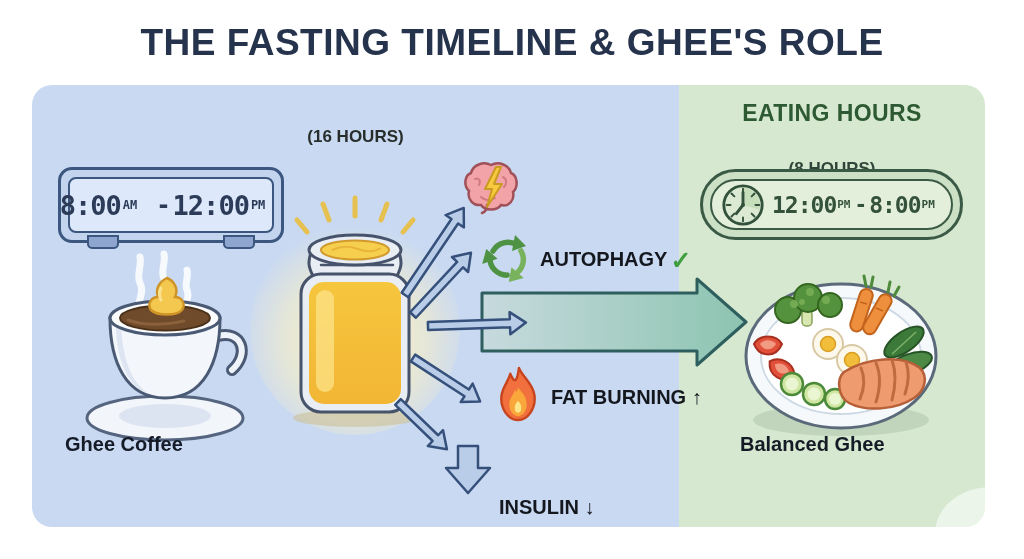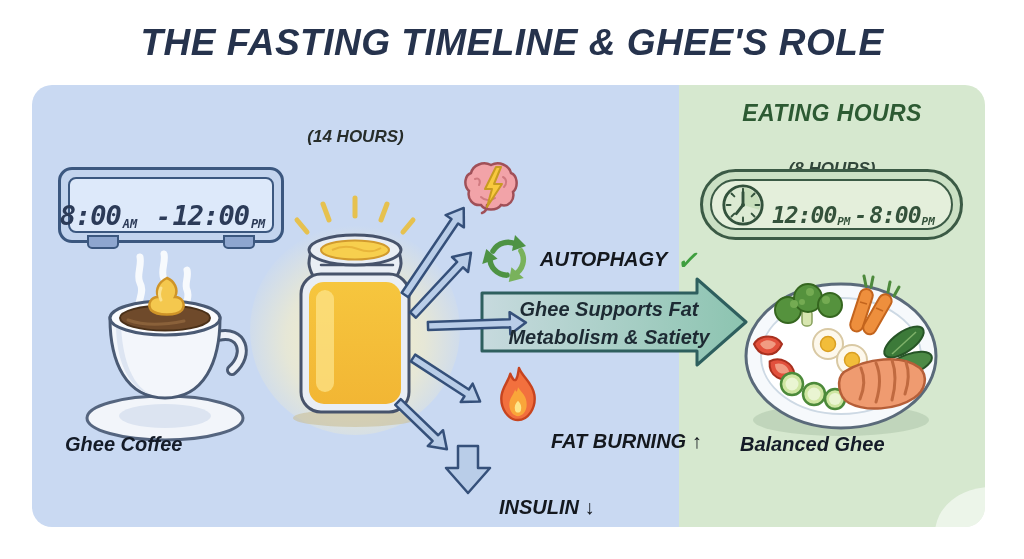--- a/index.html
+++ b/index.html
@@ -4,7 +4,7 @@
 <style>
   html,body{margin:0;padding:0;background:#ffffff;}
   .stage{position:relative;width:1024px;height:559px;background:#ffffff;overflow:hidden;
-         font-family:"Liberation Sans", sans-serif;font-style:italic;}
+         font-family:"Liberation Sans", sans-serif;}
   .abs{position:absolute;}
 
   .page-title{left:0;top:22px;width:1024px;text-align:center;

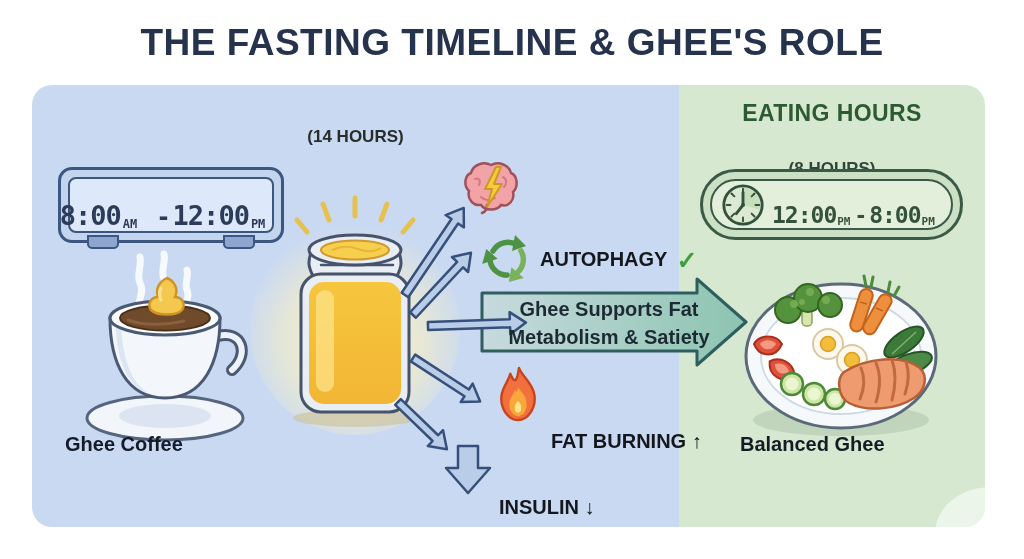--- a/index.html
+++ b/index.html
@@ -68,7 +68,7 @@
     <div class="curl"></div>
   </div>
 
-  <div class="abs panel-sub s-fasting">(14 HOURS)</div>
+  <div class="abs panel-sub s-fasting">(16 HOURS)</div>
   <div class="abs panel-heading h-eating">EATING HOURS</div>
   <div class="abs panel-sub s-eating">(8 HOURS)</div>
 

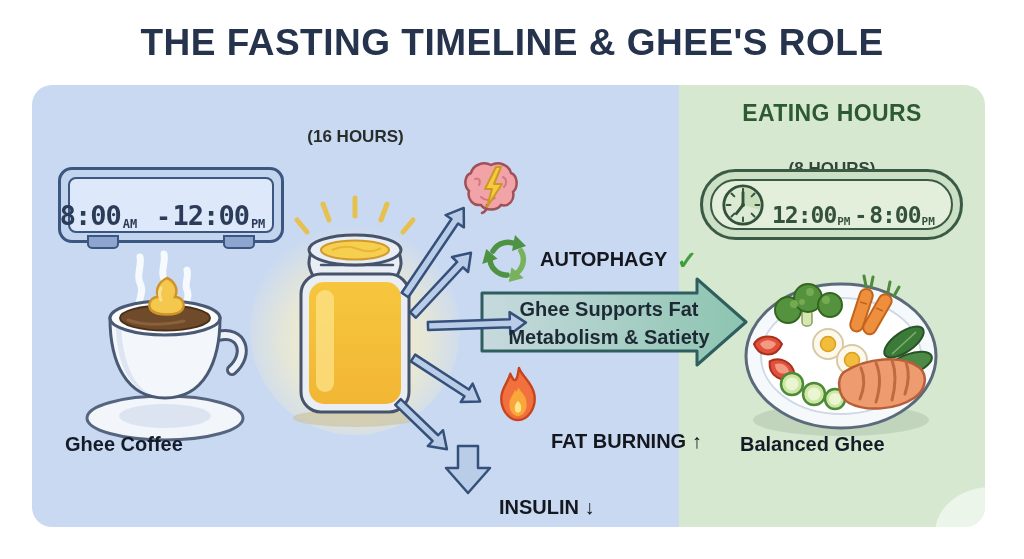--- a/index.html
+++ b/index.html
@@ -27,7 +27,7 @@
   .clock-left{left:58px;top:167px;width:226px;height:76px;background:#c3d4ee;
     border:3px solid #3b577f;border-radius:14px;box-sizing:border-box;}
   .clock-screen{position:absolute;left:7px;top:7px;right:7px;bottom:7px;background:#dde9fa;
-    border:2px solid #3b577f;border-radius:8px;display:flex;align-items:flex-end;justify-content:center;
+    border:2px solid #3b577f;border-radius:8px;display:flex;align-items:center;justify-content:center;
     font-family:"DejaVu Sans Mono", monospace;color:#2c3b58;}
   .clock-left .digits{font-size:27px;font-weight:700;letter-spacing:-1px;}
   .clock-left .period{font-size:12px;font-weight:700;margin:0 17px 0 2px;}

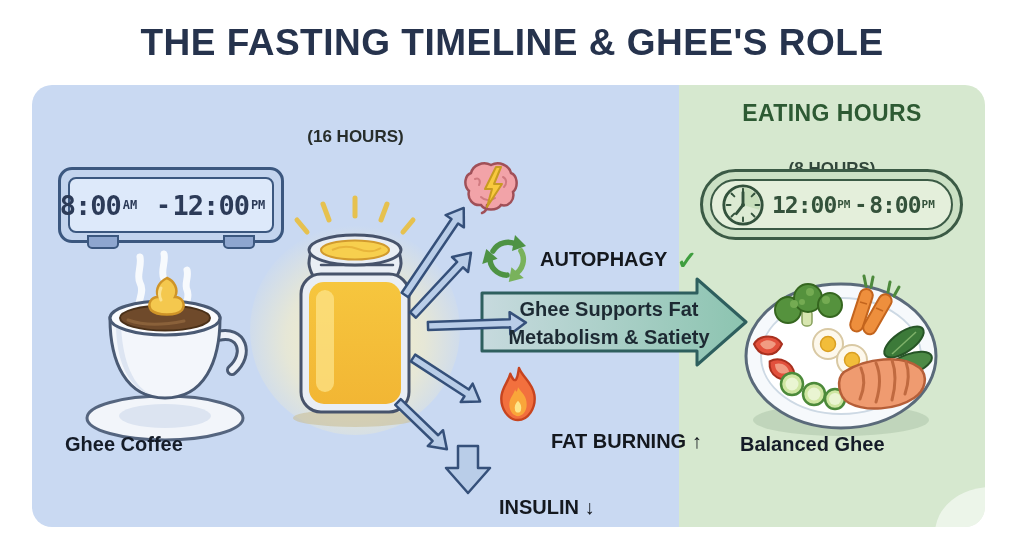--- a/index.html
+++ b/index.html
@@ -49,7 +49,7 @@
   .lbl{font-size:20px;font-weight:700;color:#14181e;white-space:nowrap;}
   .lbl-medium{font-weight:600;}
   .check{font-size:25px;font-weight:800;color:#3f9e3f;line-height:20px;}
-  .autophagy-row{display:flex;align-items:center;gap:9px;}
+  .autophagy-row{display:flex;align-items:center;gap:3px;}
 
   .main-arrow-text{left:500px;top:295px;width:218px;text-align:center;
     font-size:20px;font-weight:700;color:#1d2a33;line-height:28px;}

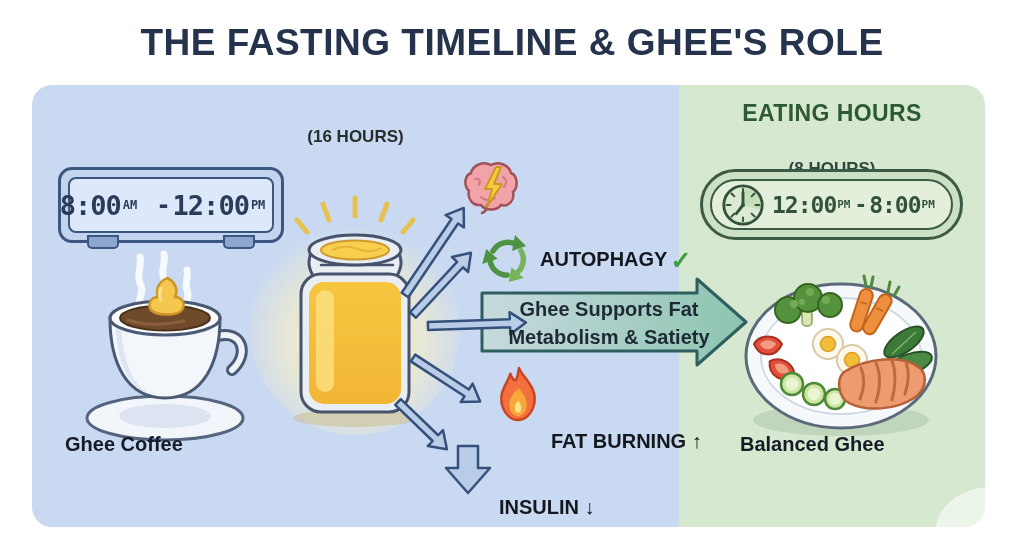--- a/index.html
+++ b/index.html
@@ -163,10 +163,6 @@
     </g>
   </svg>
 
-  <div class="abs main-arrow-text">
-    <div>Ghee Supports Fat</div>
-    <div>Metabolism &amp; Satiety</div>
-  </div>
 
   <svg class="abs" style="left:461px;top:157px;" width="60" height="60" viewBox="0 0 60 56">
     <path d="M30 6 C22 2 12 6 10 14 C4 16 2 26 8 32 C6 40 12 47 20 46 C24 52 36 52 40 46 C48 48 54 41 52 33 C58 27 56 16 50 14 C48 6 38 2 30 6 Z" fill="#f2a3a8" stroke="#a05058" stroke-width="2.5"></path>

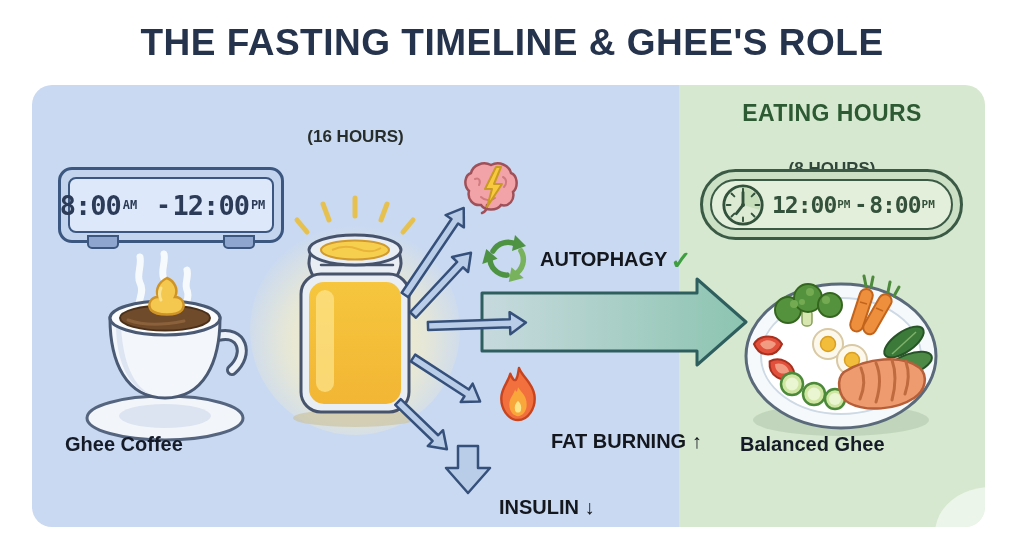--- a/index.html
+++ b/index.html
@@ -197,7 +197,7 @@
     <path d="M28 24 C32 30 37 33 37 42 C37 50 32 54 28 54 C24 54 19 50 19 42 C19 35 24 31 25 26 C26 29 27 30 28 24 Z" fill="#f9a63a"></path>
     <path d="M28 38 C31 41 32 44 31 48 C30 51 26 51 25 48 C24 44 25 41 28 38 Z" fill="#fde68a"></path>
   </svg>
-  <div class="abs lbl" style="left:551px;top:386px;margin-top:44px;">FAT BURNING ↑</div>
+  <div class="abs lbl" style="left:551px;top:386px;">FAT BURNING ↑</div>
 
   <div class="abs lbl" style="left:499px;top:457px;margin-top:39px;">INSULIN ↓</div>
 

